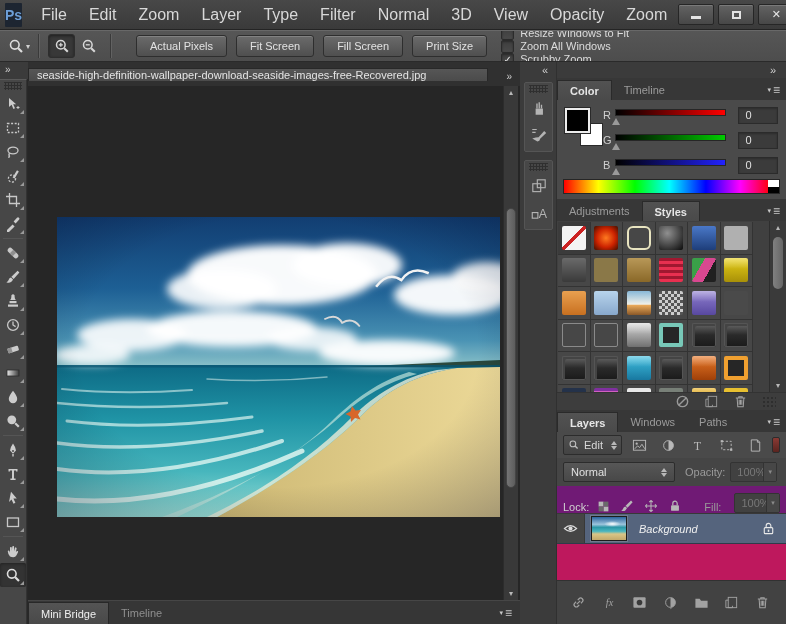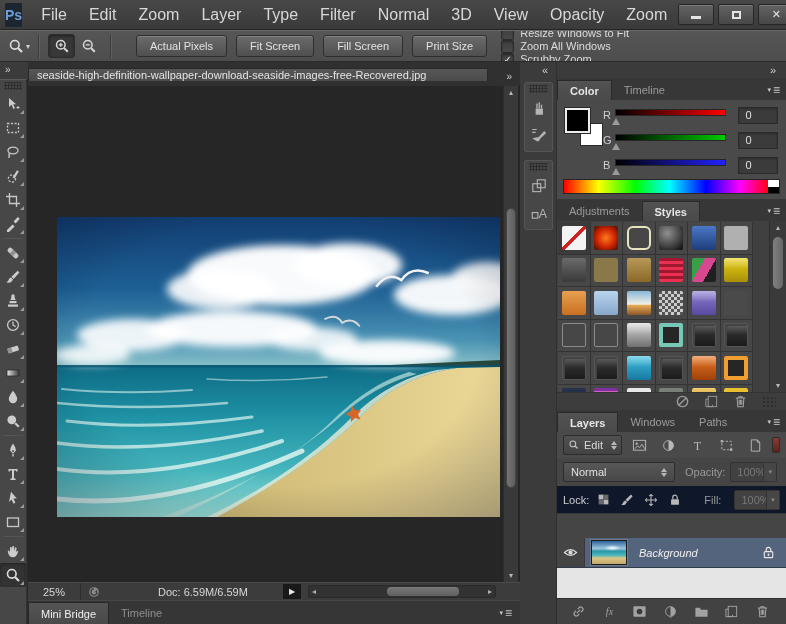--- a/index.html
+++ b/index.html
@@ -157,7 +157,7 @@
     border-radius:2px; display:flex; align-items:center; padding-left:6px; color:#787878; position:relative; }
   .dimdd .dbtn { position:absolute; right:0; top:0; bottom:0; width:13px; border-left:1px solid #333;
     display:flex; align-items:center; justify-content:center; color:#8a8a8a; font-size:7px; background:#474747; }
-  .lockrow { height:28px; background:#0f172a; display:flex; align-items:center; padding:0 6px; gap:8px; border-bottom:1px solid #383838; }
+  .lockrow { height:28px; background:#701a75; display:flex; align-items:flex-end; padding:0 6px; gap:8px; border-bottom:1px solid #383838; }
   .locklabel { color:#cfcfcf; }
   .layerslist { flex:1; background:#e5e5e5;margin-top:24px; }
   .layerrow { height:30px; display:flex; align-items:center; background:#55647d; border-bottom:1px solid #2f3a4a; }

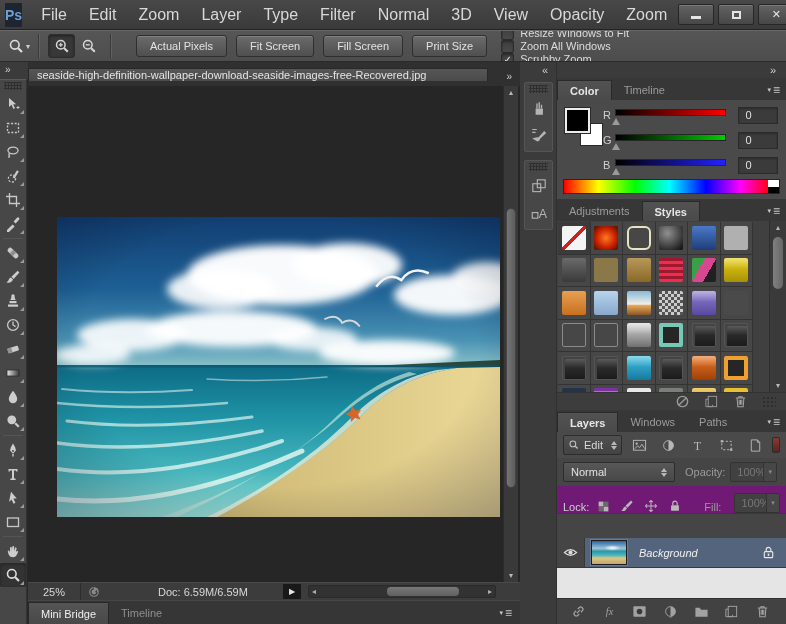--- a/index.html
+++ b/index.html
@@ -159,7 +159,7 @@
     display:flex; align-items:center; justify-content:center; color:#8a8a8a; font-size:7px; background:#474747; }
   .lockrow { height:28px; background:#701a75; display:flex; align-items:flex-end; padding:0 6px; gap:8px; border-bottom:1px solid #383838; }
   .locklabel { color:#cfcfcf; }
-  .layerslist { flex:1; background:#e5e5e5;margin-top:24px; }
+  .layerslist { flex:1; background:#be185d; }
   .layerrow { height:30px; display:flex; align-items:center; background:#55647d; border-bottom:1px solid #2f3a4a; }
   .eyecell { width:28px; height:100%; background:#454545; border-right:1px solid #383838;
     display:flex; align-items:center; justify-content:center; }

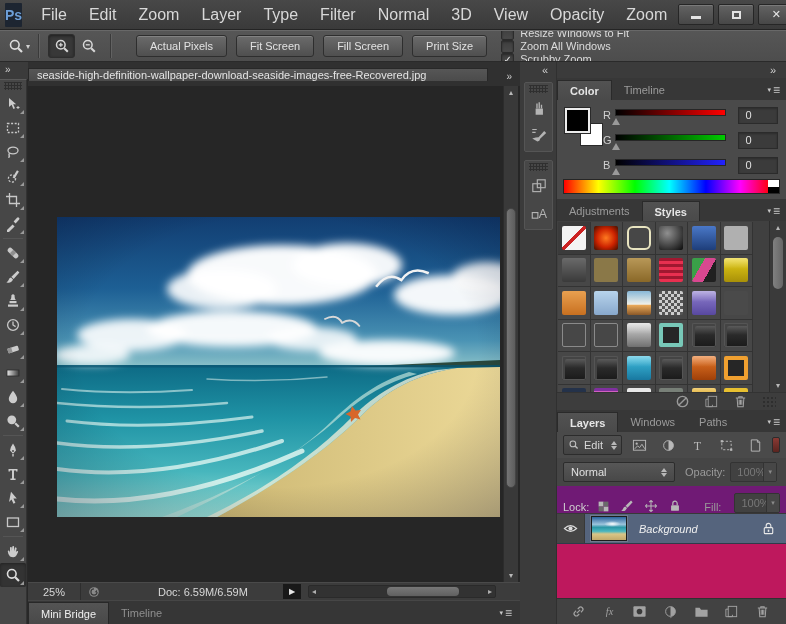--- a/index.html
+++ b/index.html
@@ -535,26 +535,6 @@
       </div>
     </div>
 
-    <div class="statusbar">
-      <div class="zoomval">25%</div>
-      <div class="statediv"></div>
-      <span class="ic" id="sb-sync">
-          <svg viewBox="0 0 16 16" width="14" height="14">
-            <circle cx="8" cy="8" r="5.5" fill="#8a8a8a"></circle>
-            <path d="M8 4.5 a3.5 3.5 0 1 0 3.5 3.5" stroke="#3c3c3c" fill="none" stroke-width="1.4"></path>
-            <path d="M11.5 5.5 v2.8 h-2.8" fill="#3c3c3c"></path>
-          </svg>
-        </span>
-      <div class="docsize">Doc: 6.59M/6.59M</div>
-      <div class="flyoutblk">
-          <span>▶</span>
-        </div>
-      <div class="hscroll">
-        <span class="arr" style="left:3px">◂</span>
-        <div class="thumb"></div>
-        <span class="arr" style="right:3px">▸</span>
-      </div>
-    </div>
 
     <div class="minibridgebar">
       <div class="mbtab active">Mini Bridge</div>

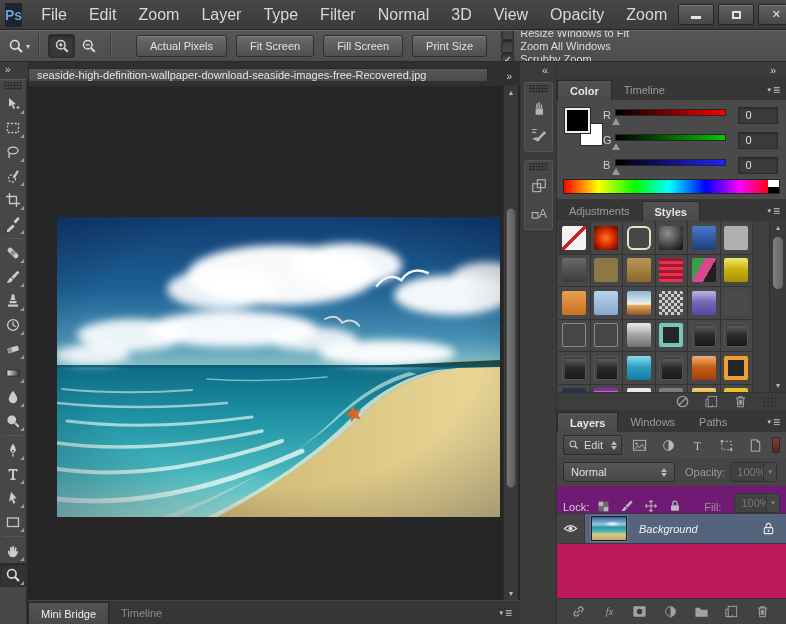--- a/index.html
+++ b/index.html
@@ -170,7 +170,7 @@
   }
   .lname { margin-left:12px; font-style:italic; color:#f0f0f0; }
   .llock { margin-left:auto; margin-right:10px; }
-  .layersbottom { height:26px; background:#424242; border-top:1px solid #313131; display:flex;
+  .layersbottom { height:44px; background:#424242; border-top:1px solid #313131; display:flex;
     align-items:center; justify-content:space-between; padding:0 16px 0 14px; }
 </style>
 </head>

